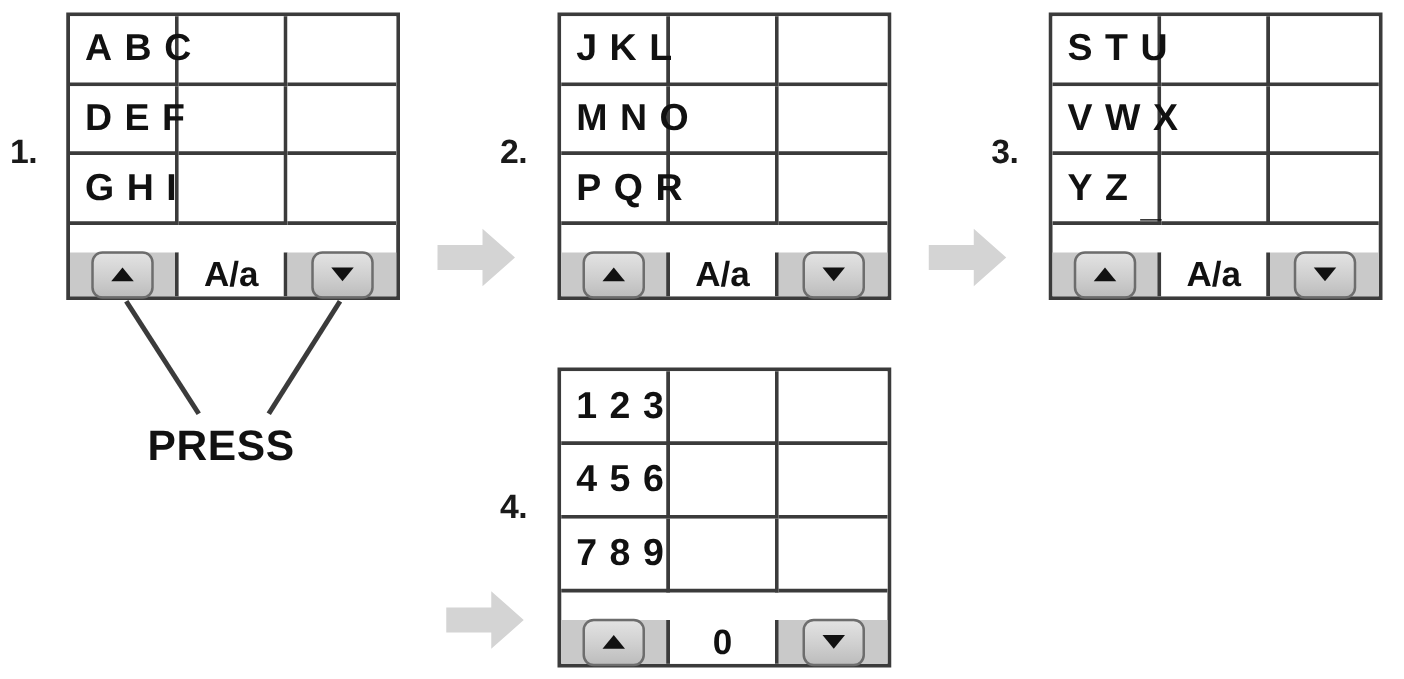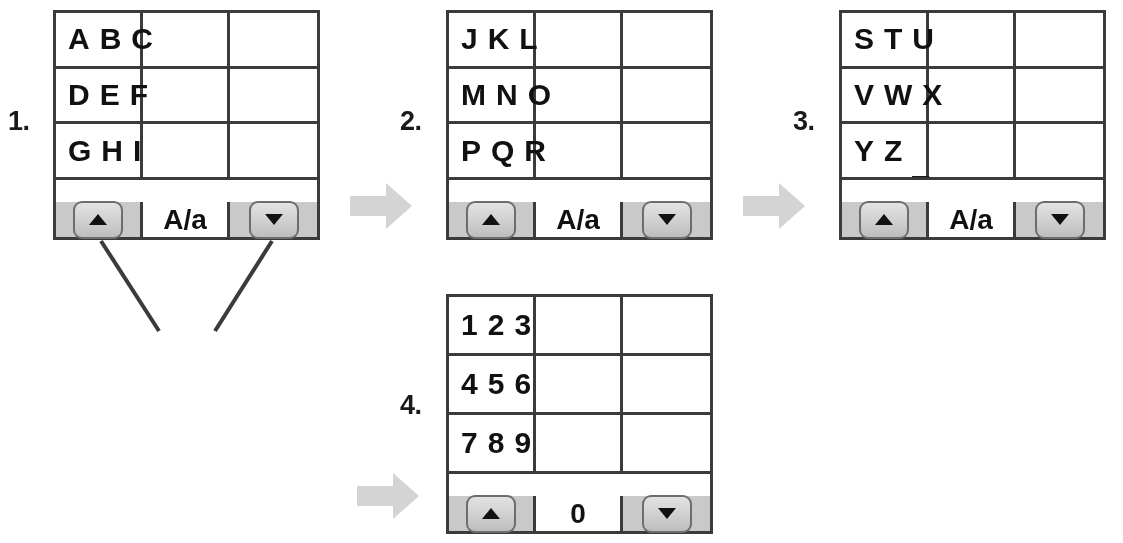--- a/index.html
+++ b/index.html
@@ -384,6 +384,7 @@
     <line x1="272" y1="241" x2="215" y2="331" stroke="#3b3b3b" stroke-width="4"></line>
   </svg>
 
+  <div class="press-label" style="left:118px; top:340px;">PRESS</div>
 
 </div>
 

